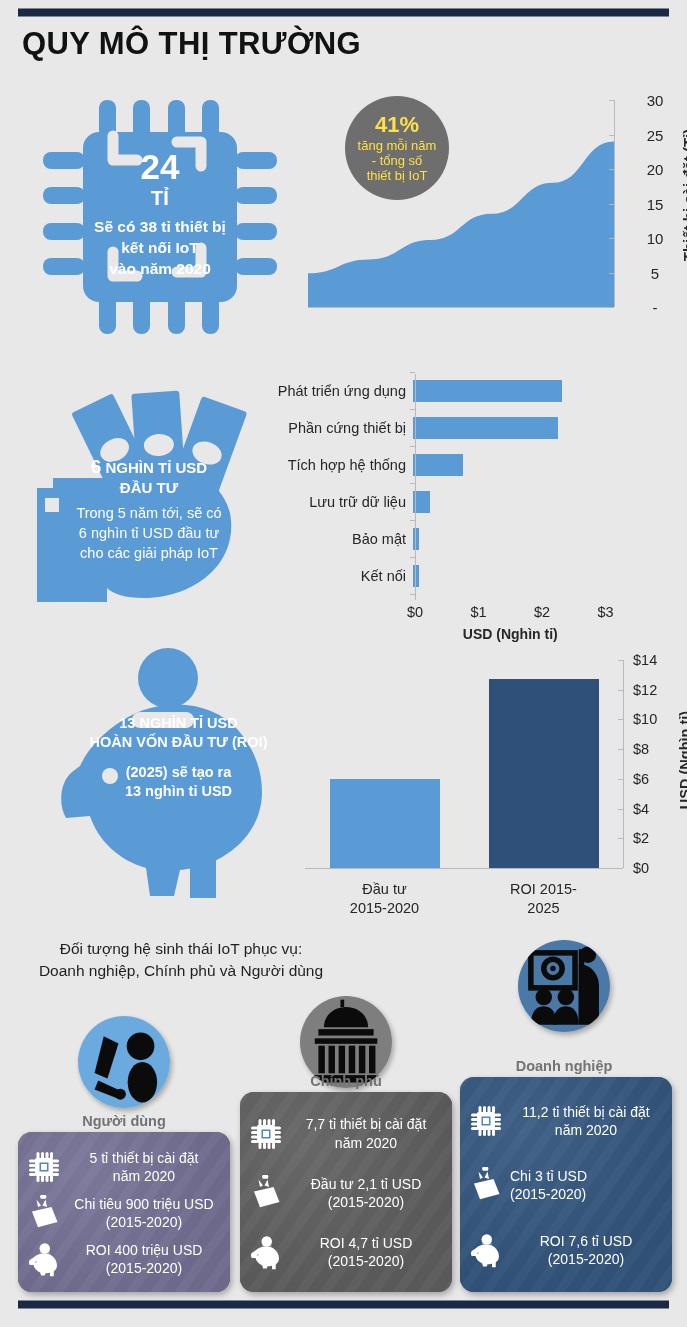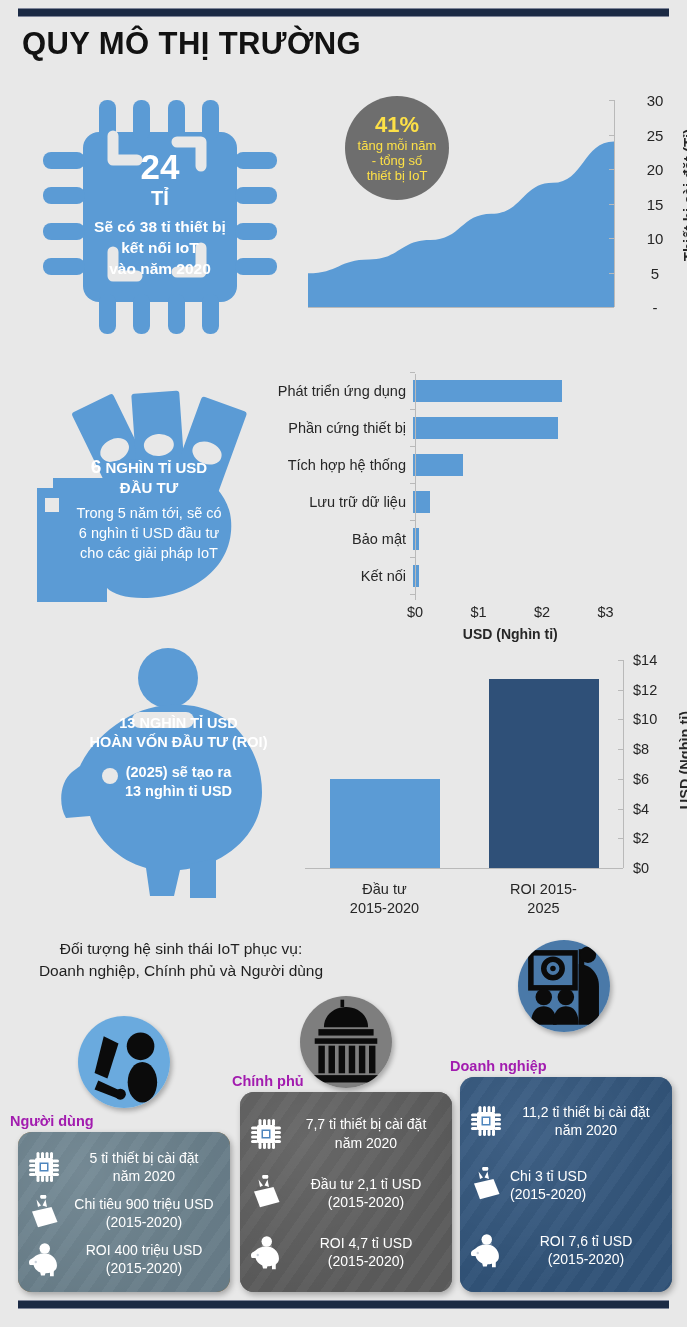--- a/index.html
+++ b/index.html
@@ -119,8 +119,8 @@
   .eco-group { position: absolute; }
   .eco-badge { position: absolute; border-radius: 50%; overflow: hidden;
                box-shadow: 2px 3px 5px rgba(0,0,0,0.28); }
-  .eco-caption { position: absolute; width: 100%; text-align: left;
-                 font-size: 14.5px; font-weight: bold; color: #a21caf; }
+  .eco-caption { position: absolute; width: 100%; text-align: center;
+                 font-size: 14.5px; font-weight: bold; color: #737373; }
   .eco-card { position: absolute; border-radius: 14px; overflow: hidden;
               box-shadow: 2px 3px 6px rgba(0,0,0,0.3); }
   .eco-card .bgimg { position: absolute; inset: 0; }

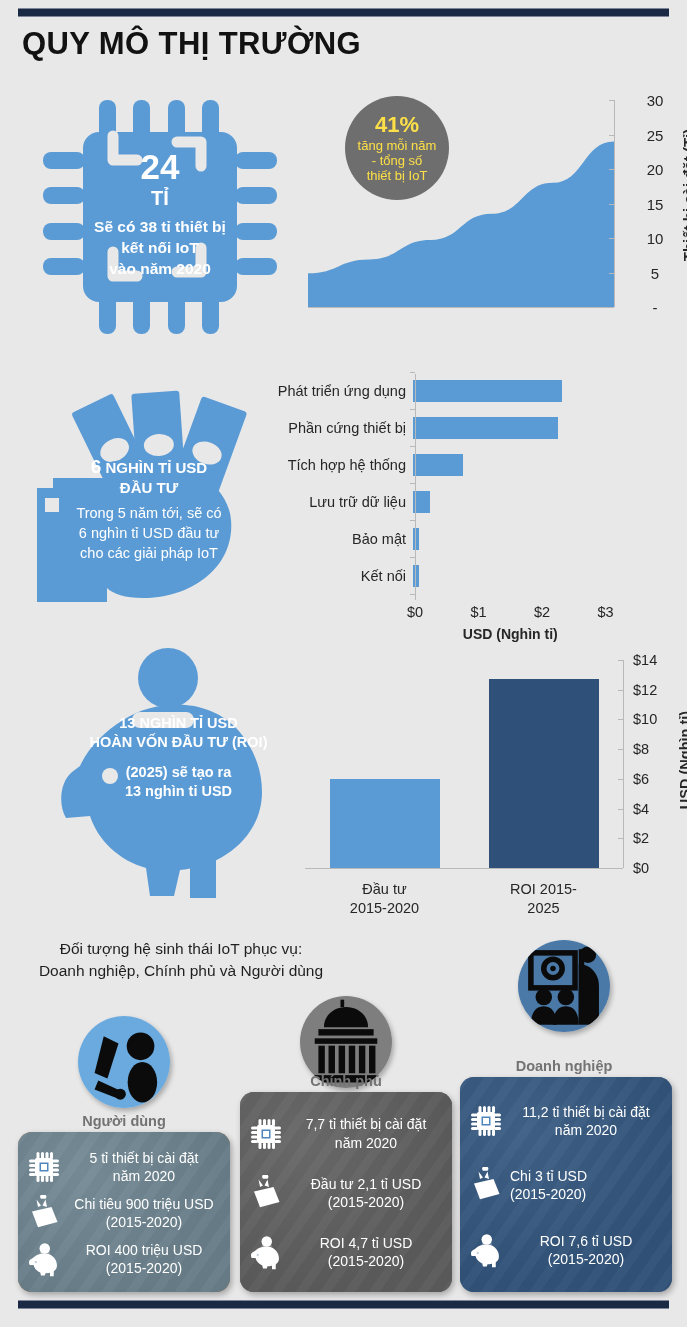--- a/index.html
+++ b/index.html
@@ -384,7 +384,7 @@
             </g>
           </svg></div>
         <div class="eco-caption" style="left:10px;top:1113px;width:228px;">Người dùng</div>
-        <div class="eco-card" style="left:18px;top:1132px;width:212px;height:160px;background:#a16207;">
+        <div class="eco-card" style="left:18px;top:1132px;width:212px;height:160px;background:#b91c1c;">
           <div class="bgimg" style="background:repeating-linear-gradient(125deg, rgba(255,255,255,0.07) 0 9px, rgba(0,0,0,0.07) 9px 20px),radial-gradient(circle at 30% 25%, rgba(255,255,255,0.18), rgba(0,0,0,0.18) 70%);"></div>
           <div class="tint" style="background:#5b93c6AA;"></div>
           <div class="eco-rows">

